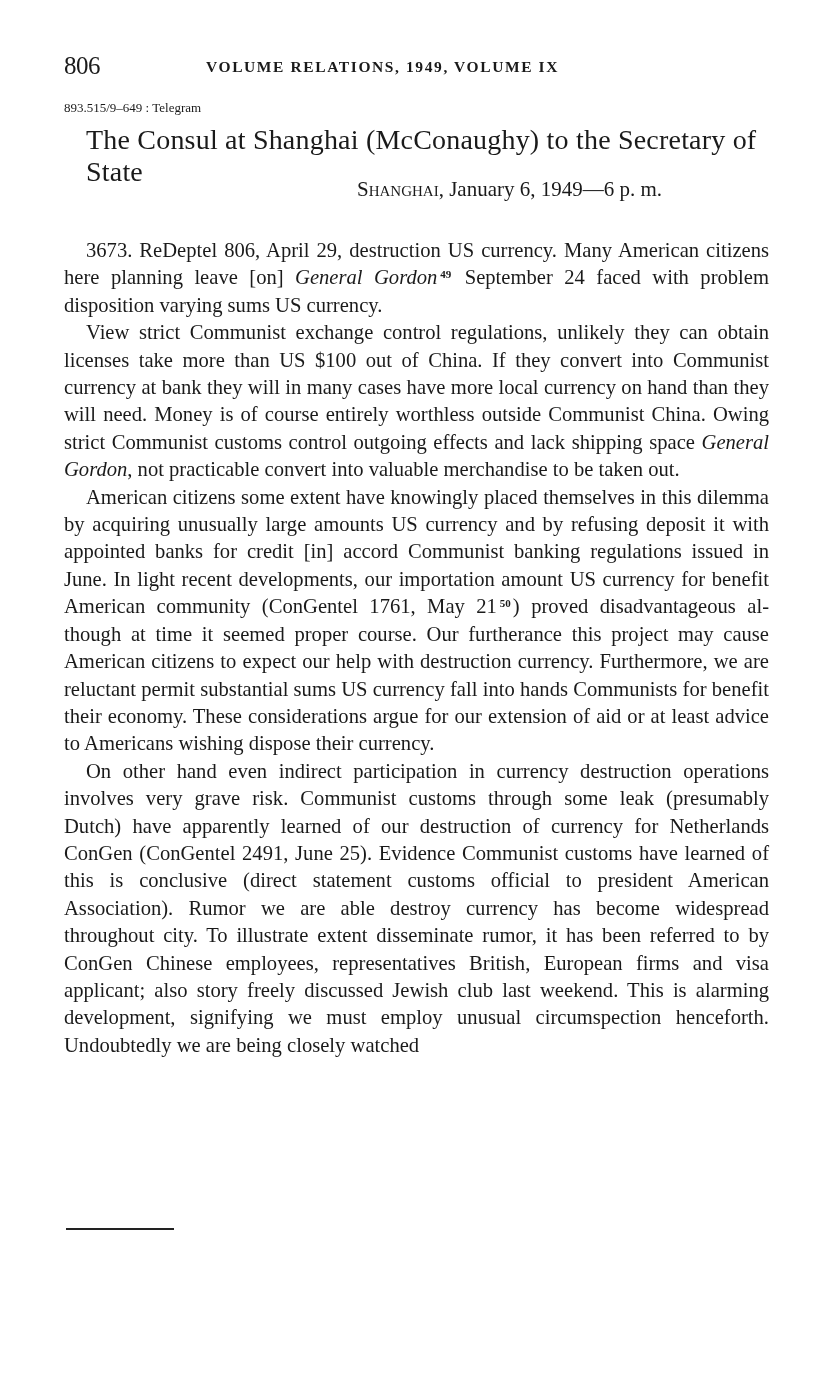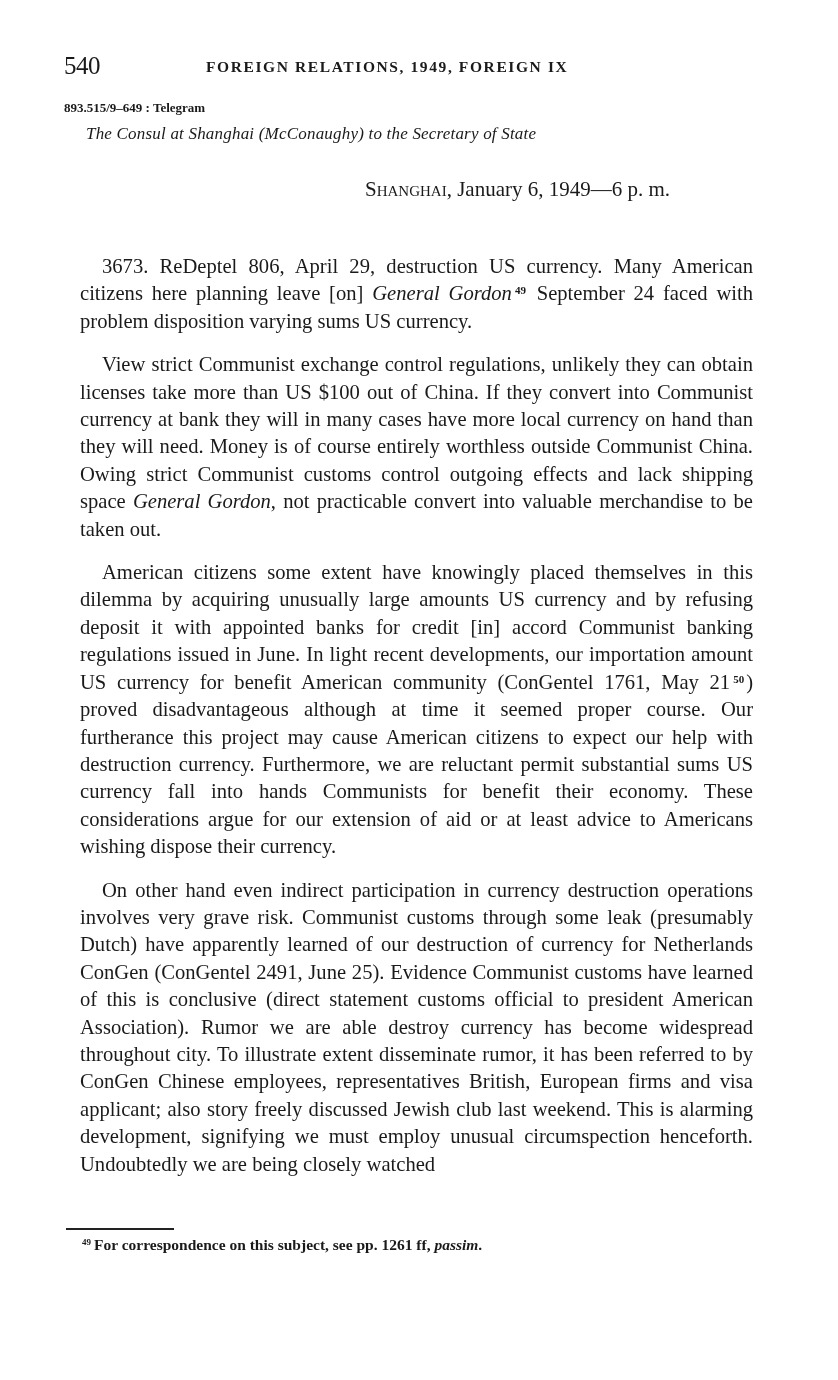--- a/index.html
+++ b/index.html
@@ -132,7 +132,7 @@
 <div class="page">
 
   <div class="running-head">
-    <span class="page-number">540</span>
+    <span class="page-number">806</span>
     <span class="running-title">FOREIGN RELATIONS, 1949, FOREIGN IX</span>
   </div>
 

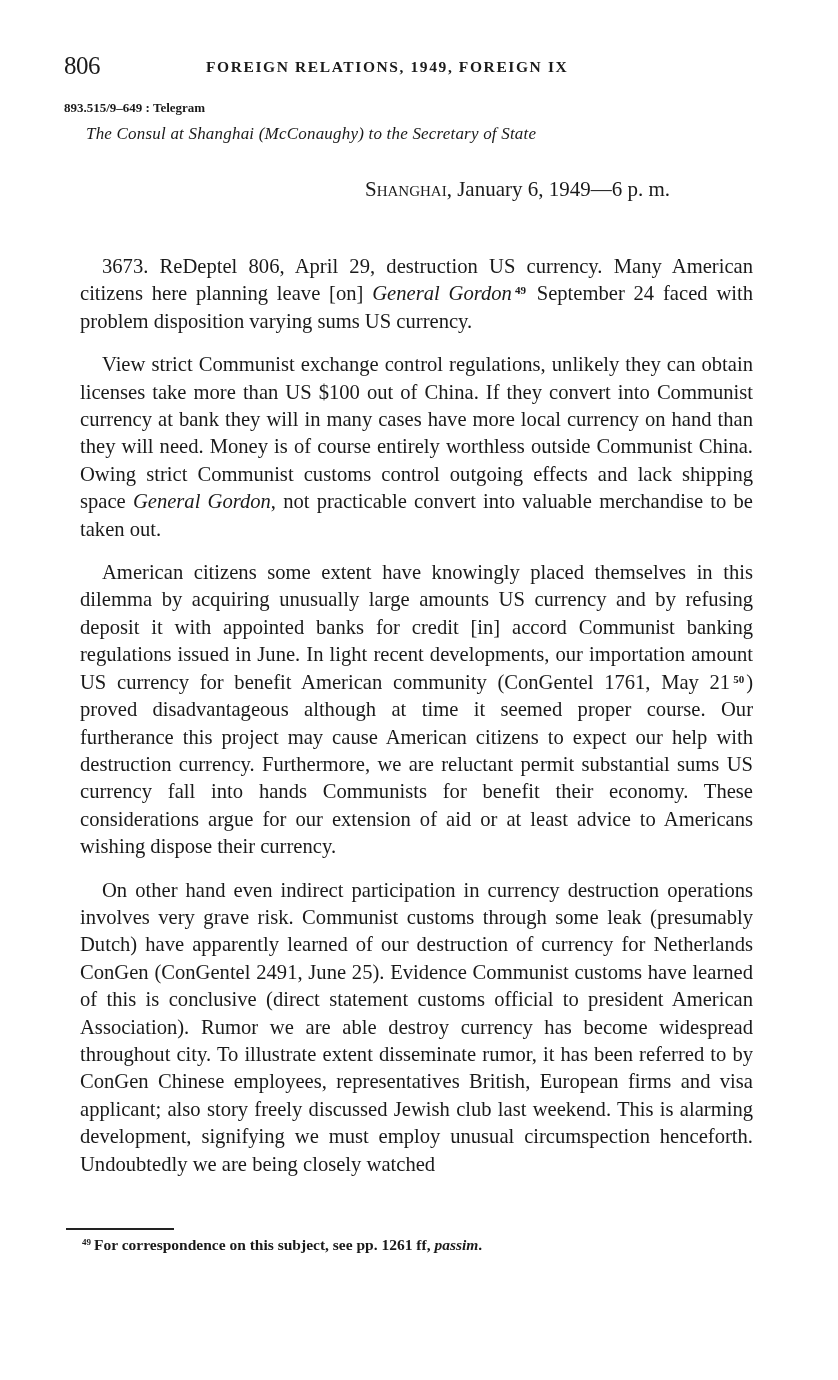--- a/index.html
+++ b/index.html
@@ -133,7 +133,7 @@
 
   <div class="running-head">
     <span class="page-number">806</span>
-    <span class="running-title">FOREIGN RELATIONS, 1949, FOREIGN IX</span>
+    <span class="running-title">VOLUME RELATIONS, 1949, VOLUME IX</span>
   </div>
 
   <div class="doc-ref">893.515/9–649 : Telegram</div>

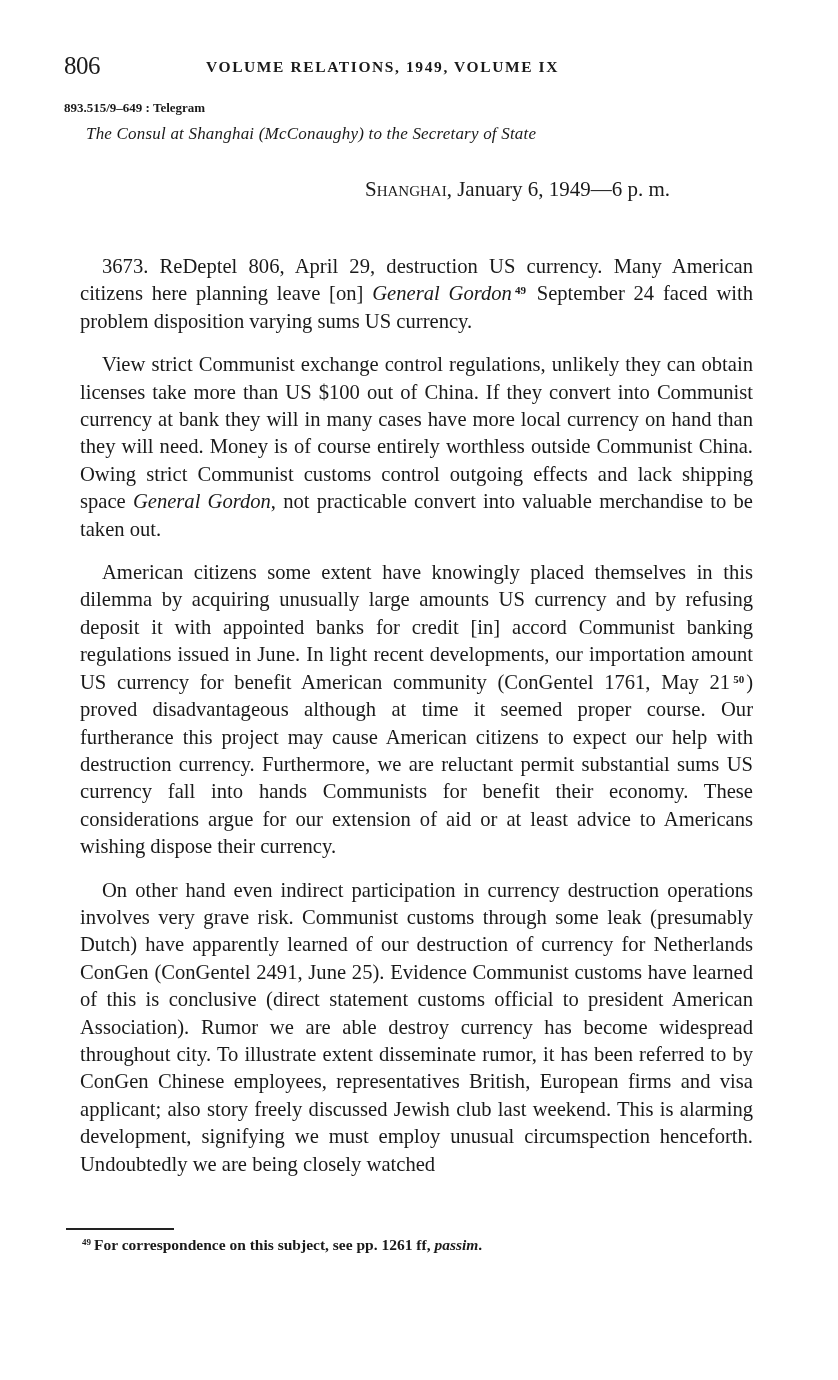--- a/index.html
+++ b/index.html
@@ -49,7 +49,7 @@
       top: 100px;
       left: 0;
       font-size: 13px;
-      font-weight: bold;
+      font-weight: normal;
       font-family: "Liberation Serif", "DejaVu Serif", serif;
     }
     .doc-heading {

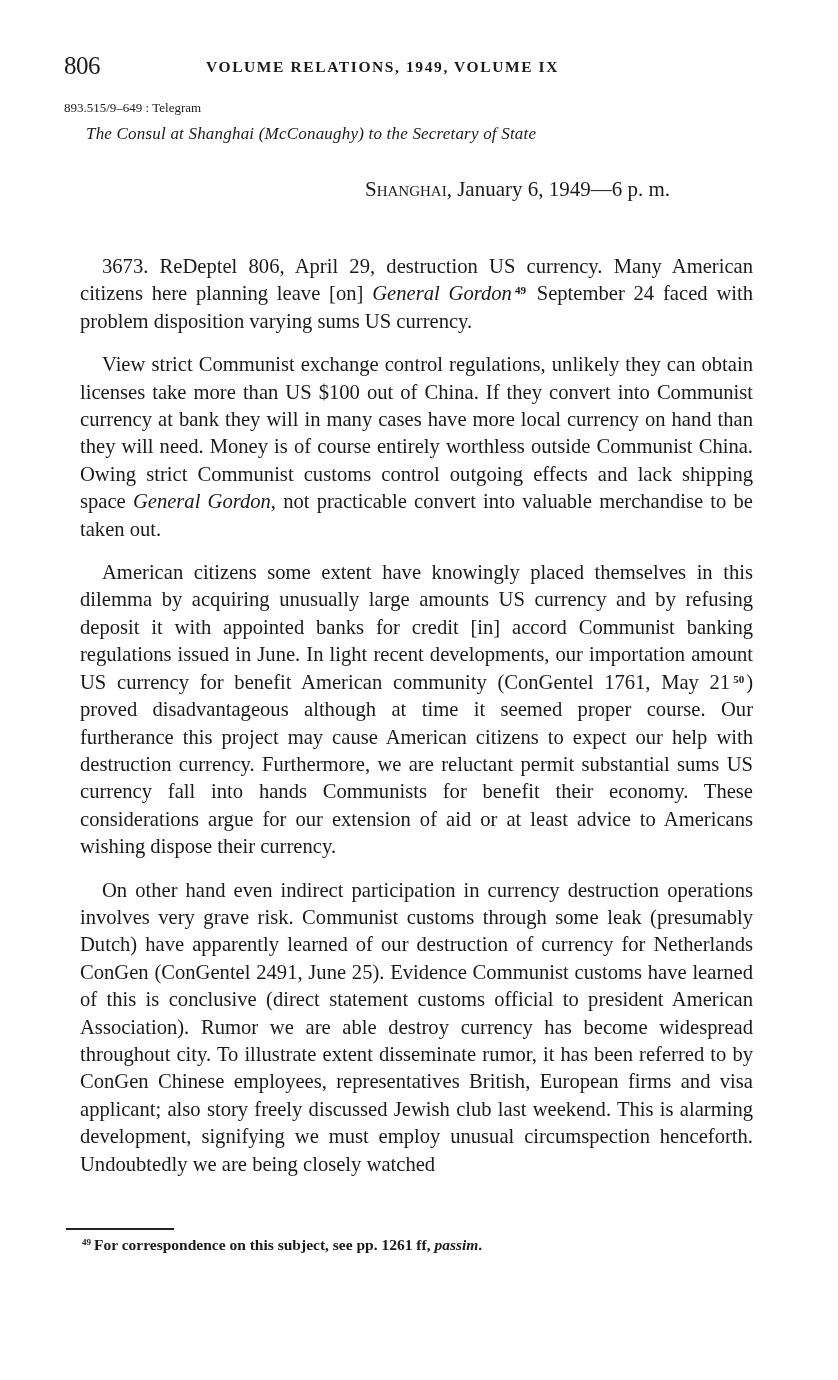--- a/index.html
+++ b/index.html
@@ -56,8 +56,7 @@
       position: absolute;
       top: 124px;
       left: 22px;
-      font-size: 17px;
-      font-style: italic;
+      font-size: 28px;
       letter-spacing: 0.2px;
     }
     .dateline {

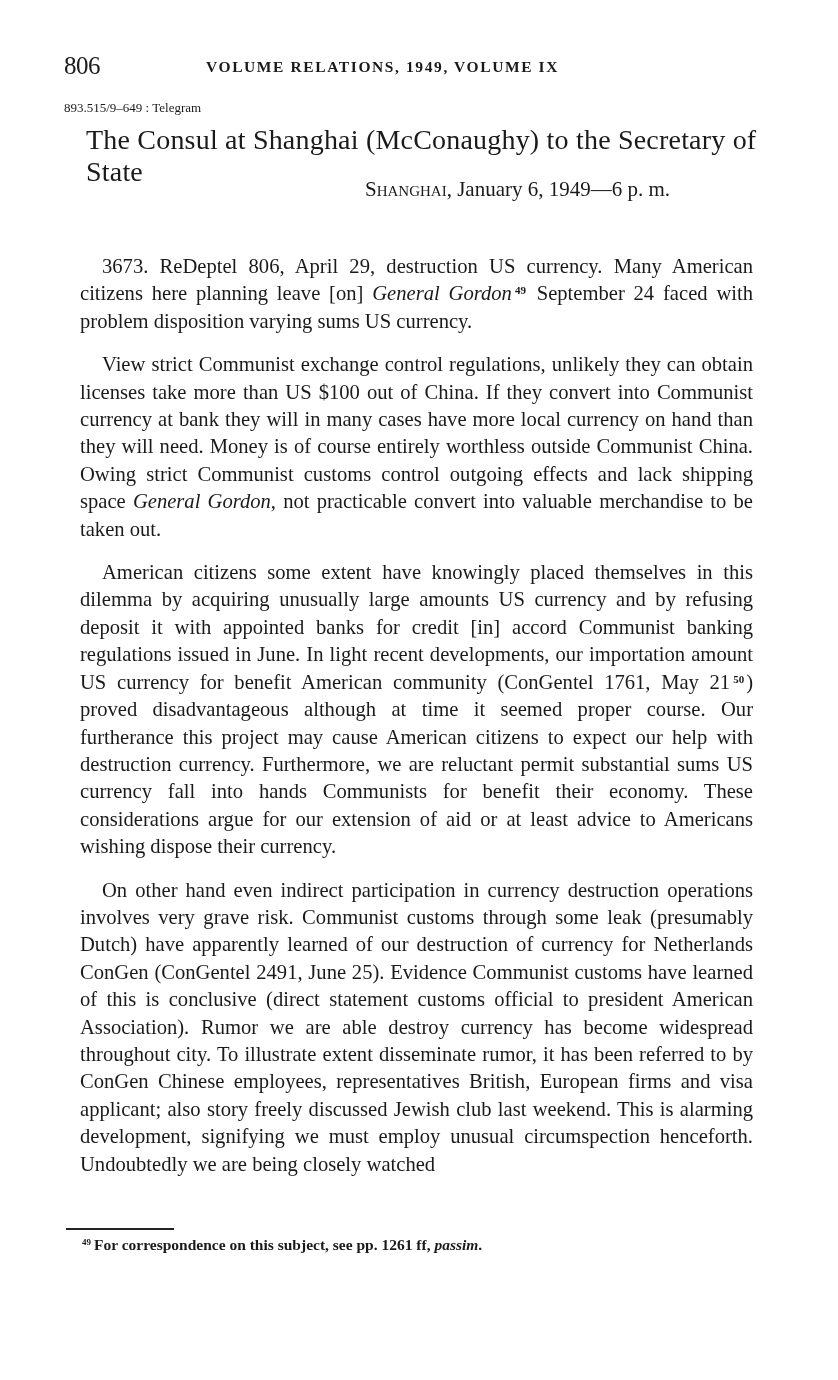--- a/index.html
+++ b/index.html
@@ -70,7 +70,6 @@
     }
     .dateline .place {
       font-variant: small-caps;
-      margin-left: 8px;
     }
     .dateline .line2 {
       padding-left: 9px;

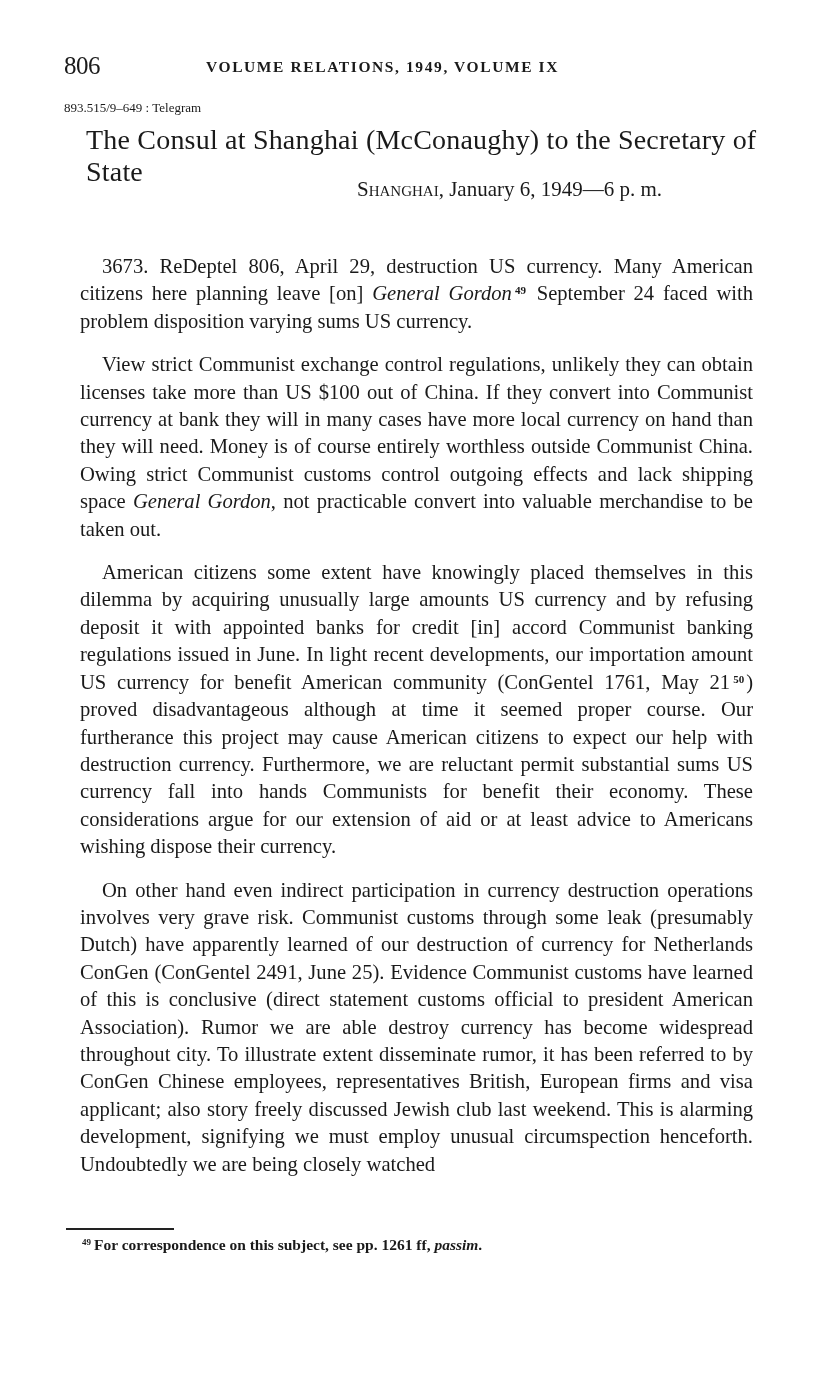--- a/index.html
+++ b/index.html
@@ -85,7 +85,7 @@
       hyphens: manual;
     }
     .body-text p {
-      margin: 16px;
+      margin: 0;
       text-indent: 22px;
     }
     .body-text i {

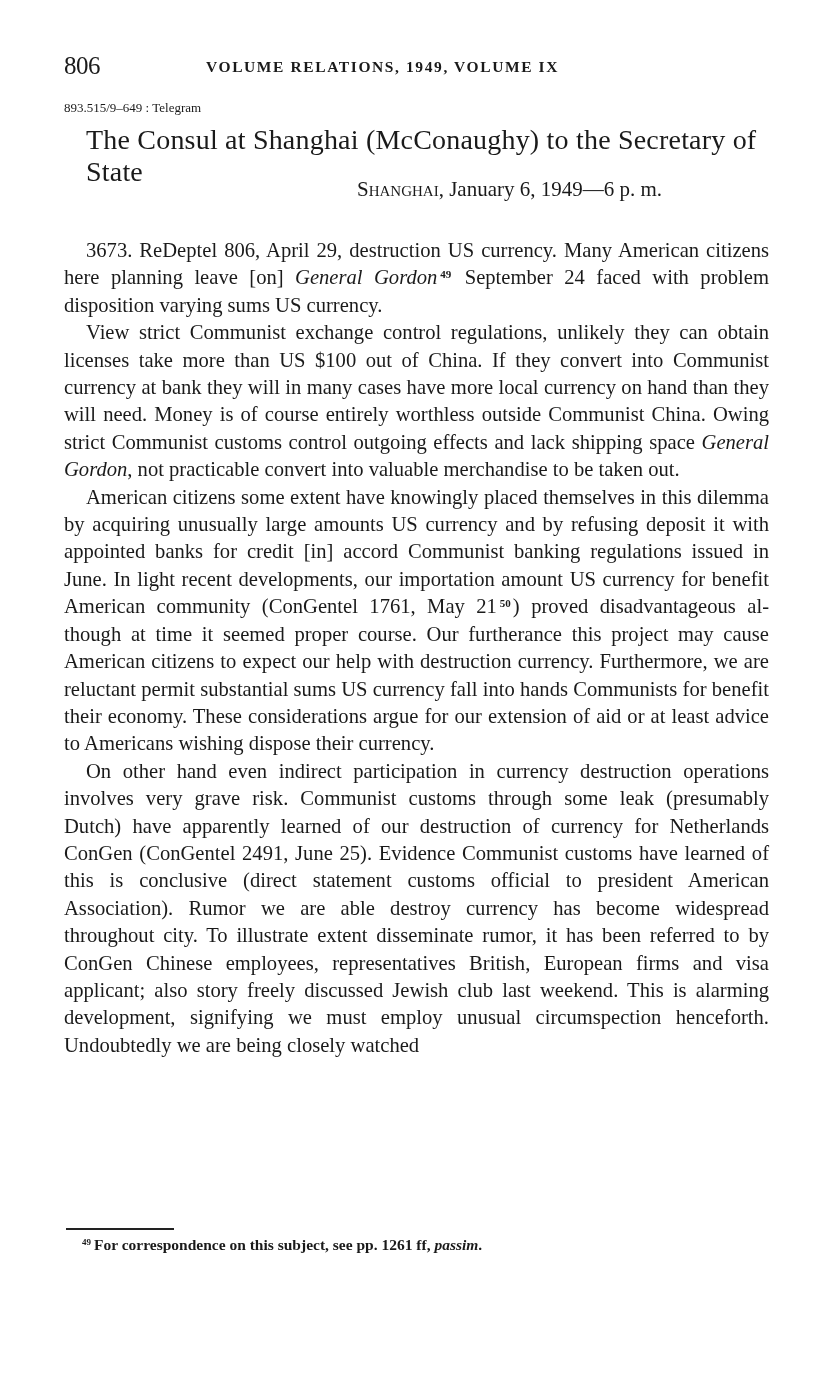--- a/index.html
+++ b/index.html
@@ -155,7 +155,6 @@
   <div class="footnote-rule"></div>
 
   <div class="footnotes">
-    <div><span class="fn-num">49</span><span>For correspondence on this subject, see pp. 1261 ff, </span><i>passim</i><span>.</span></div>
   </div>
 
 </div>

